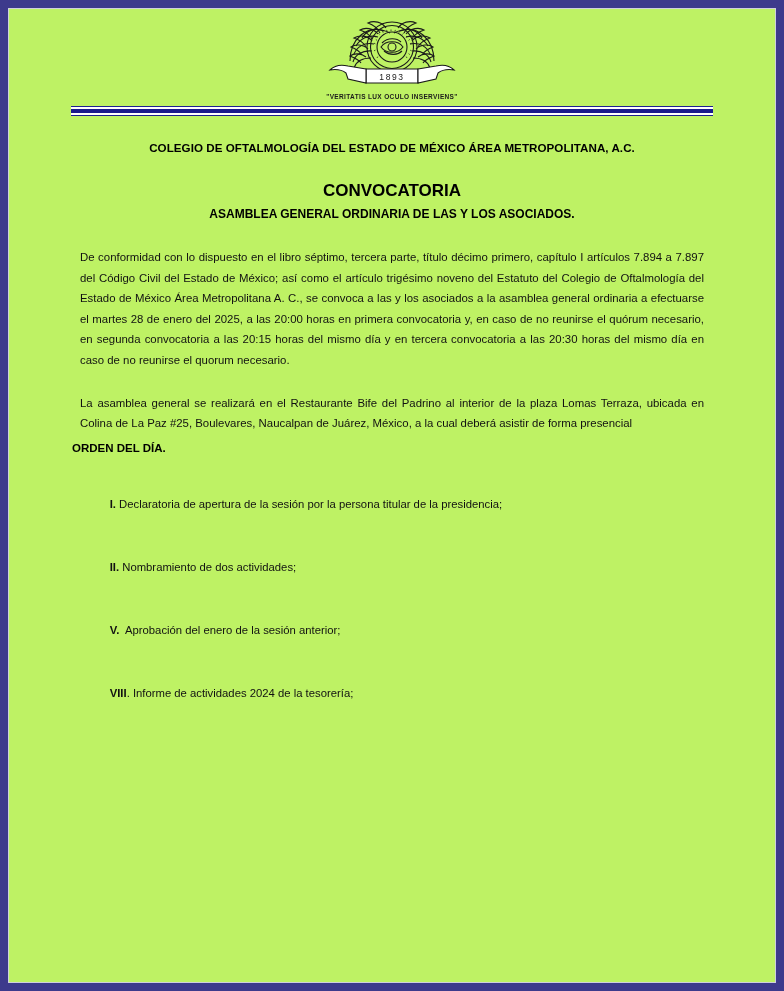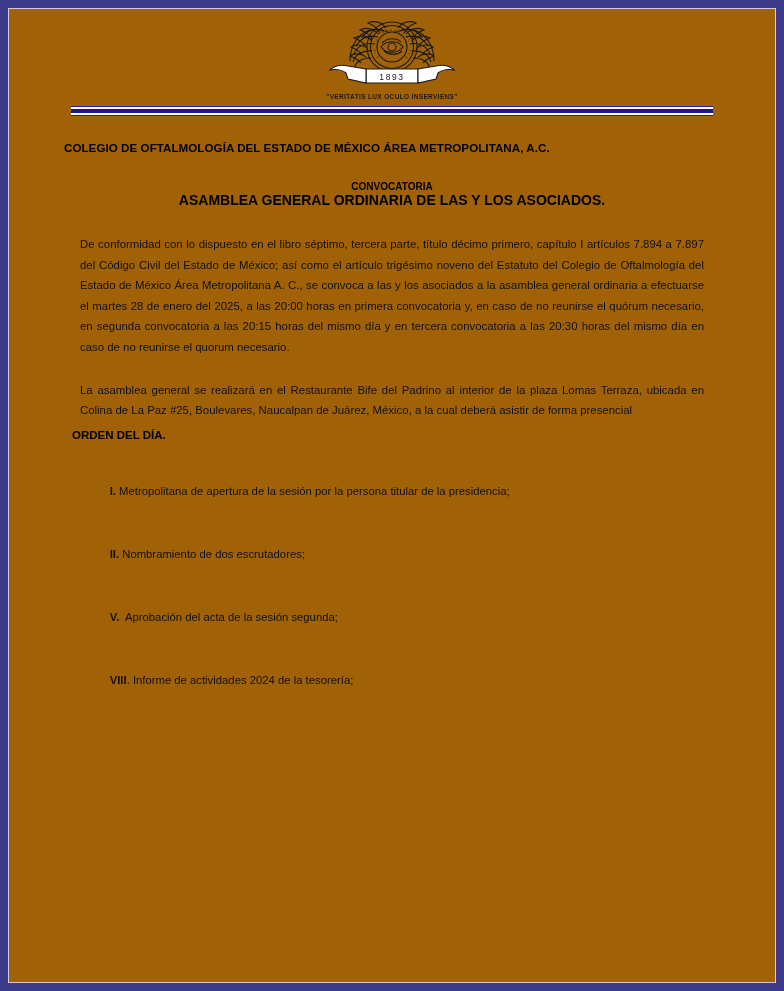--- a/index.html
+++ b/index.html
@@ -22,7 +22,7 @@
     width: 100%;
     height: 100%;
     box-sizing: border-box;
-    background: #a16207;
+    background: #bef264;
     border: 1px solid #cfcfdd;
     padding-left: 23px;
   }

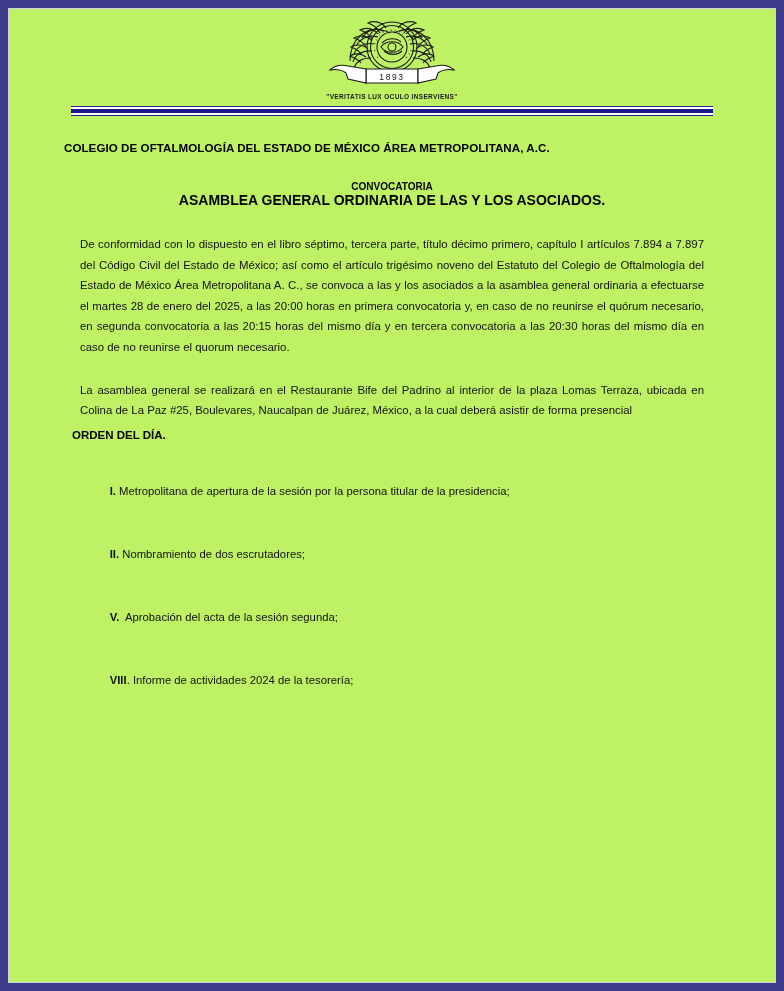--- a/index.html
+++ b/index.html
@@ -66,6 +66,7 @@
 
   
   .org-title {
+    text-align: center;
     font-weight: bold;
     font-size: 11.6px;
     color: #000;

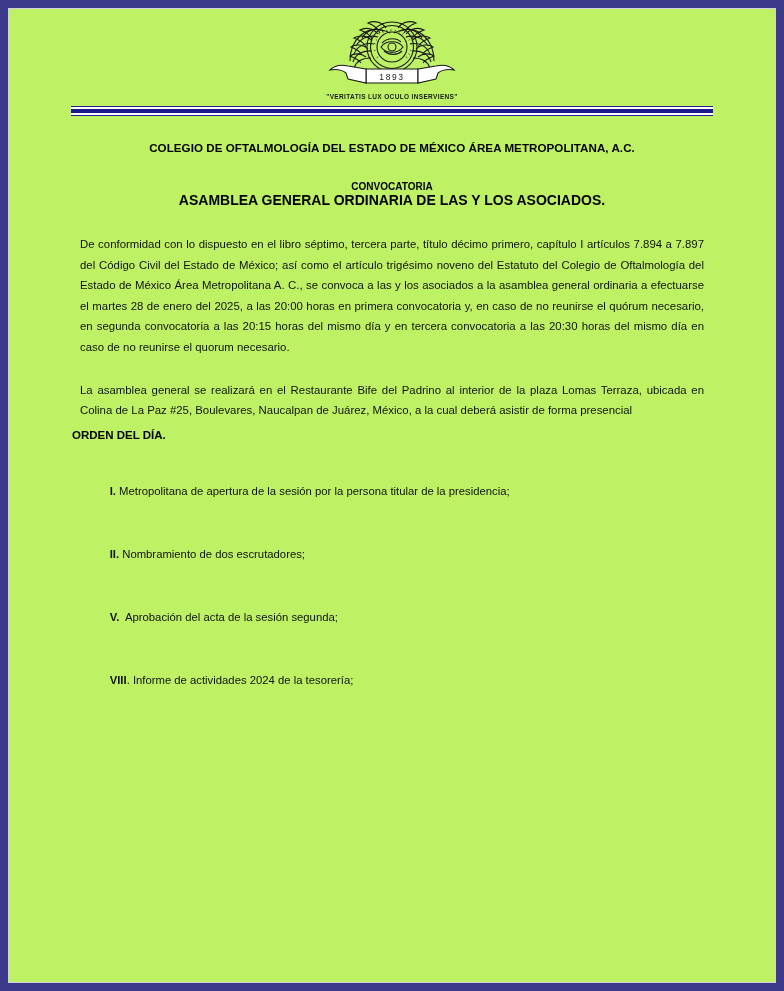--- a/index.html
+++ b/index.html
@@ -76,7 +76,7 @@
   .conv-title {
     text-align: center;
     font-weight: bold;
-    font-size: 10px;
+    font-size: 17px;
     color: #000;
     margin-top: 27px;
   }

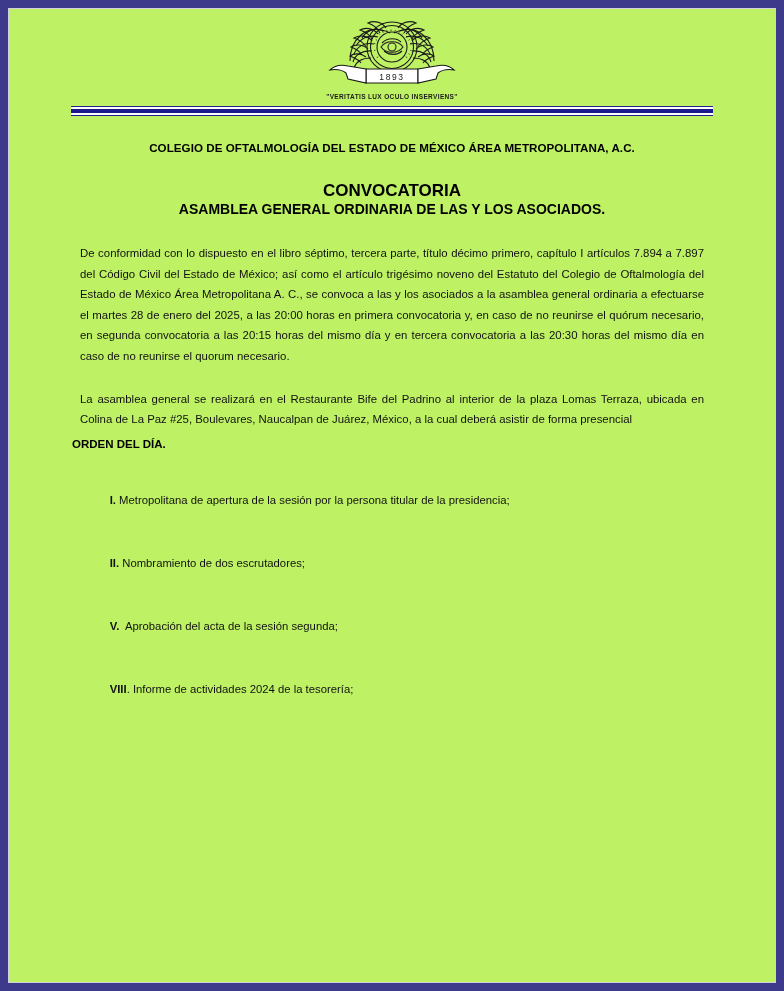--- a/index.html
+++ b/index.html
@@ -83,9 +83,9 @@
   .conv-sub {
     text-align: center;
     font-weight: bold;
-    font-size: 14px;
-    color: #000;
-    margin-top: 0;
+    font-size: 12px;
+    color: #000;
+    margin-top: 6px;
   }
 
   

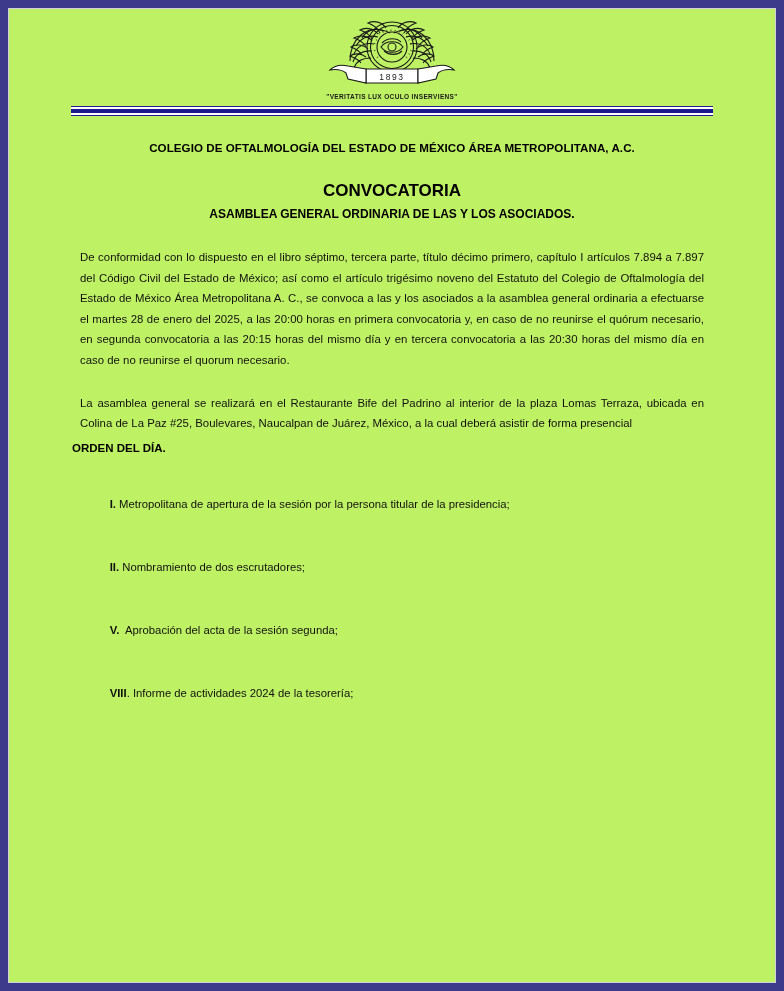--- a/index.html
+++ b/index.html
@@ -210,7 +210,7 @@
 
         <div class="agenda">
           <div class="agenda-item">
-            <span class="num">I.</span><span> Metropolitana de apertura de la sesión por la persona titular de la presidencia;</span>
+            <span class="num">I.</span><span> Declaratoria de apertura de la sesión por la persona titular de la presidencia;</span>
           </div>
           <div class="agenda-item">
             <span class="num">II.</span><span> Nombramiento de dos escrutadores;</span>

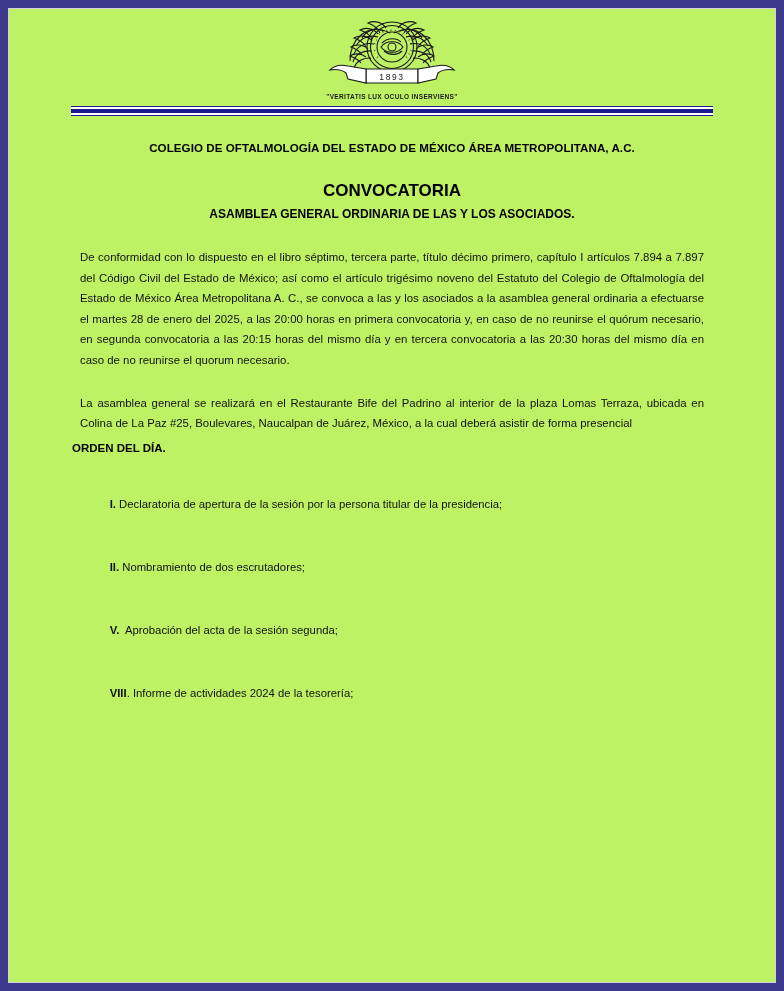--- a/index.html
+++ b/index.html
@@ -213,7 +213,7 @@
             <span class="num">I.</span><span> Declaratoria de apertura de la sesión por la persona titular de la presidencia;</span>
           </div>
           <div class="agenda-item">
-            <span class="num">II.</span><span> Nombramiento de dos escrutadores;</span>
+            <span class="num">II.</span><span> Nombramiento de dos actividades;</span>
           </div>
           <div class="agenda-item">
             <span class="num">V.</span><span>  Aprobación del acta de la sesión segunda;</span>

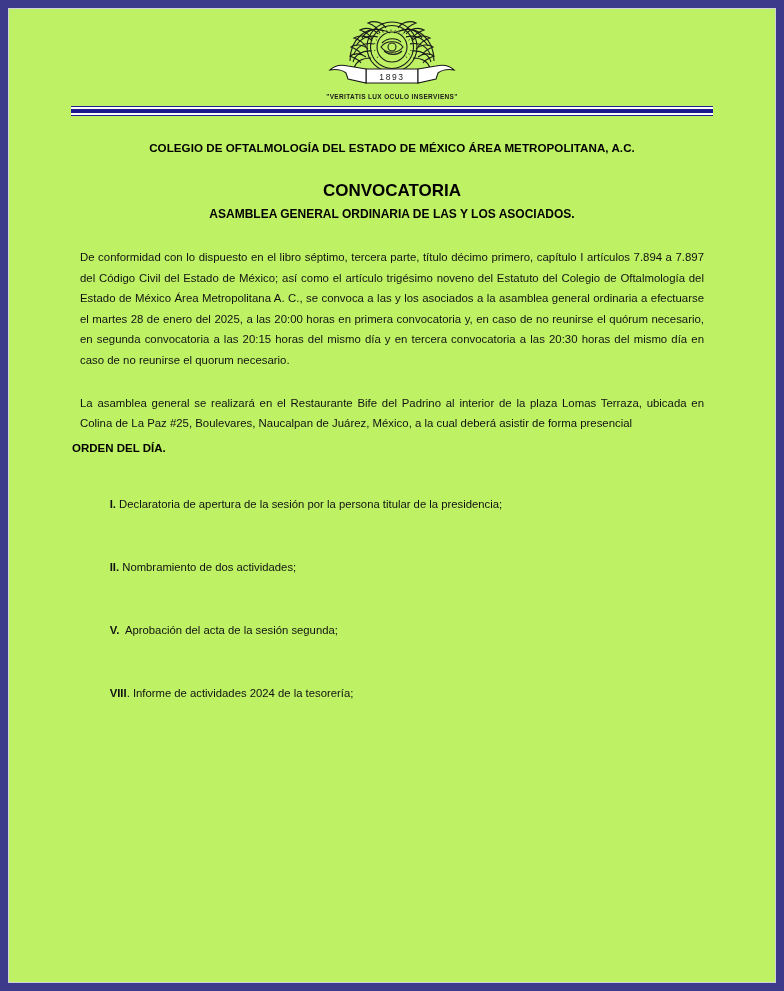--- a/index.html
+++ b/index.html
@@ -216,7 +216,7 @@
             <span class="num">II.</span><span> Nombramiento de dos actividades;</span>
           </div>
           <div class="agenda-item">
-            <span class="num">V.</span><span>  Aprobación del acta de la sesión segunda;</span>
+            <span class="num">V.</span><span>  Aprobación del enero de la sesión anterior;</span>
           </div>
           <div class="agenda-item">
             <span class="num">VIII</span><span>. Informe de actividades 2024 de la tesorería;</span>

